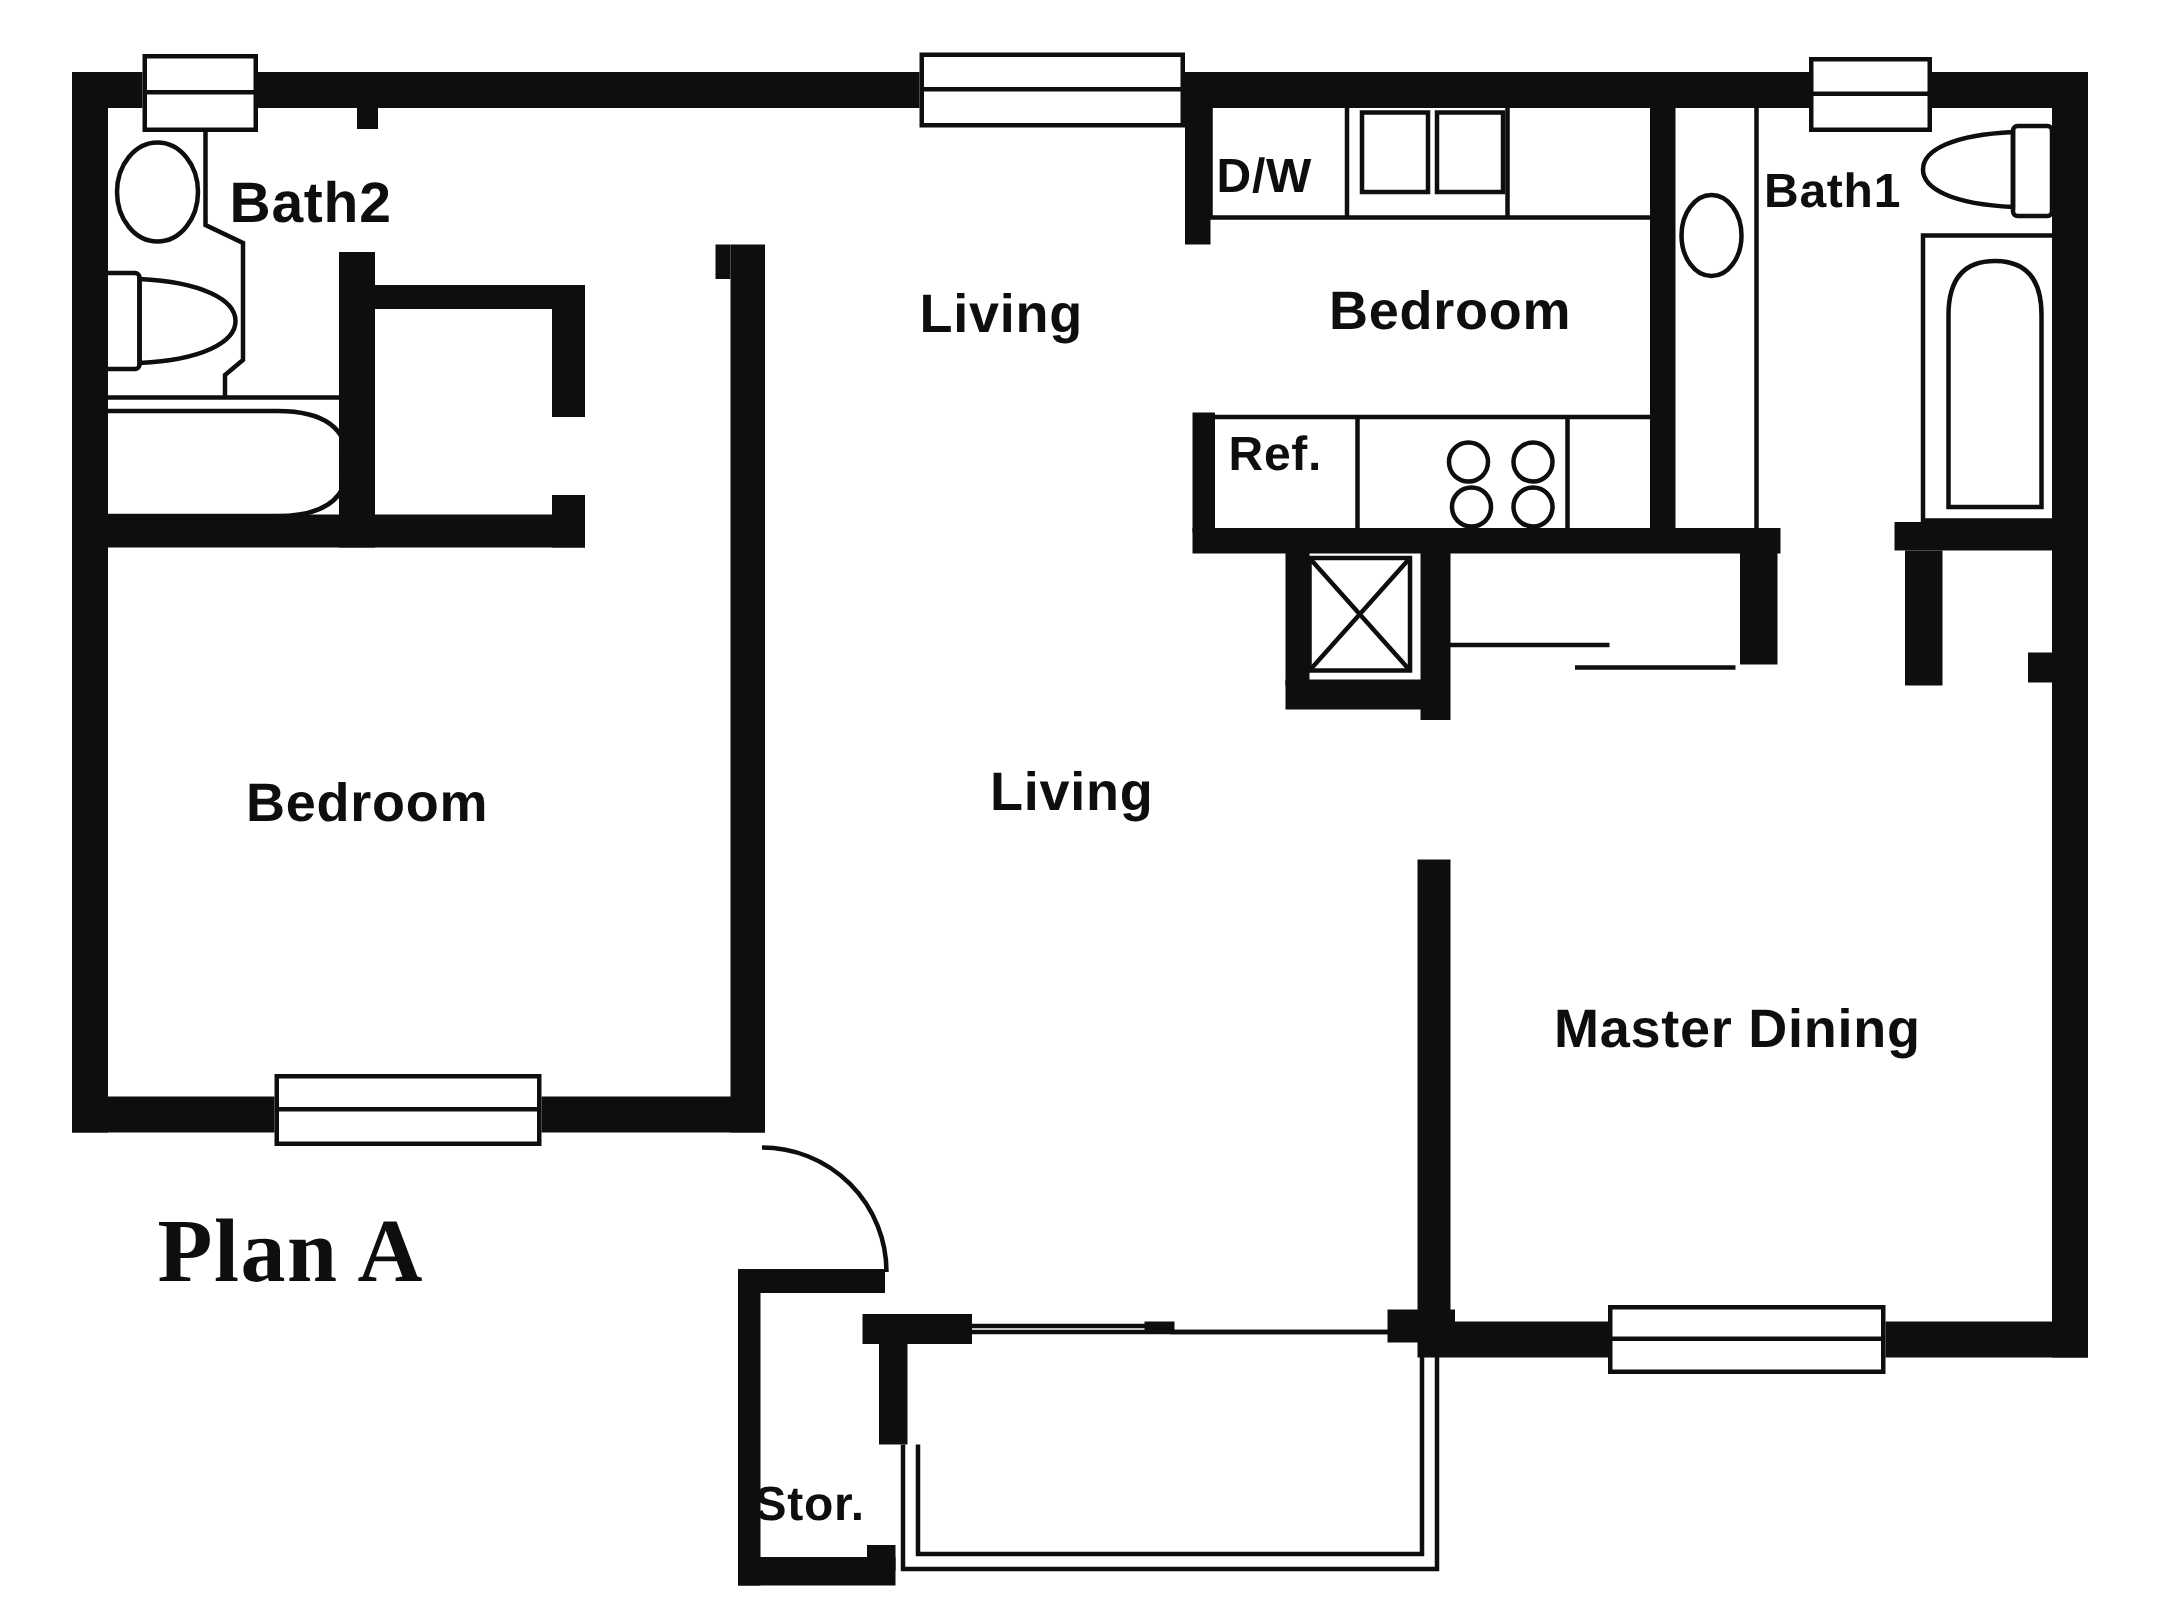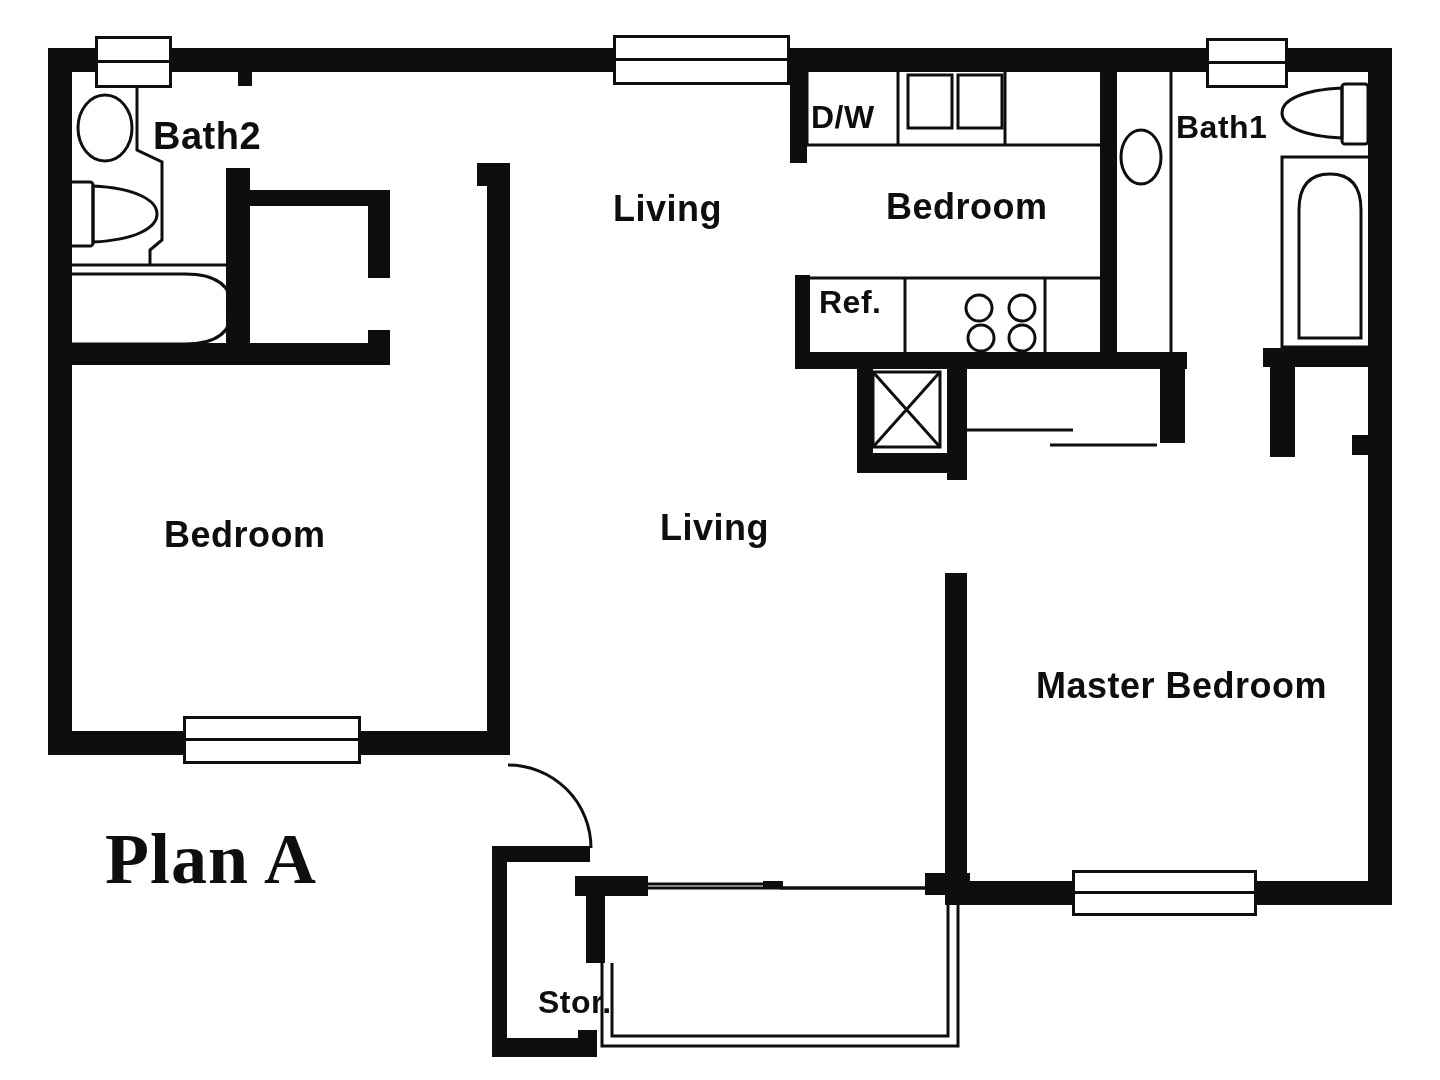--- a/index.html
+++ b/index.html
@@ -118,7 +118,7 @@
   <div class="lbl" style="left:819px;top:284px;font-size:32px">Ref.</div>
   <div class="lbl" style="left:164px;top:514px;font-size:36px">Bedroom</div>
   <div class="lbl" style="left:660px;top:507px;font-size:36px">Living</div>
-  <div class="lbl" style="left:1036px;top:665px;font-size:36px">Master Bedroom</div>
+  <div class="lbl" style="left:1036px;top:665px;font-size:36px">Master Dining</div>
   <div class="lbl" style="left:538px;top:984px;font-size:32px">Stor.</div>
 
   <div class="lbl serif" style="left:105px;top:818px;font-size:72px">Plan A</div>

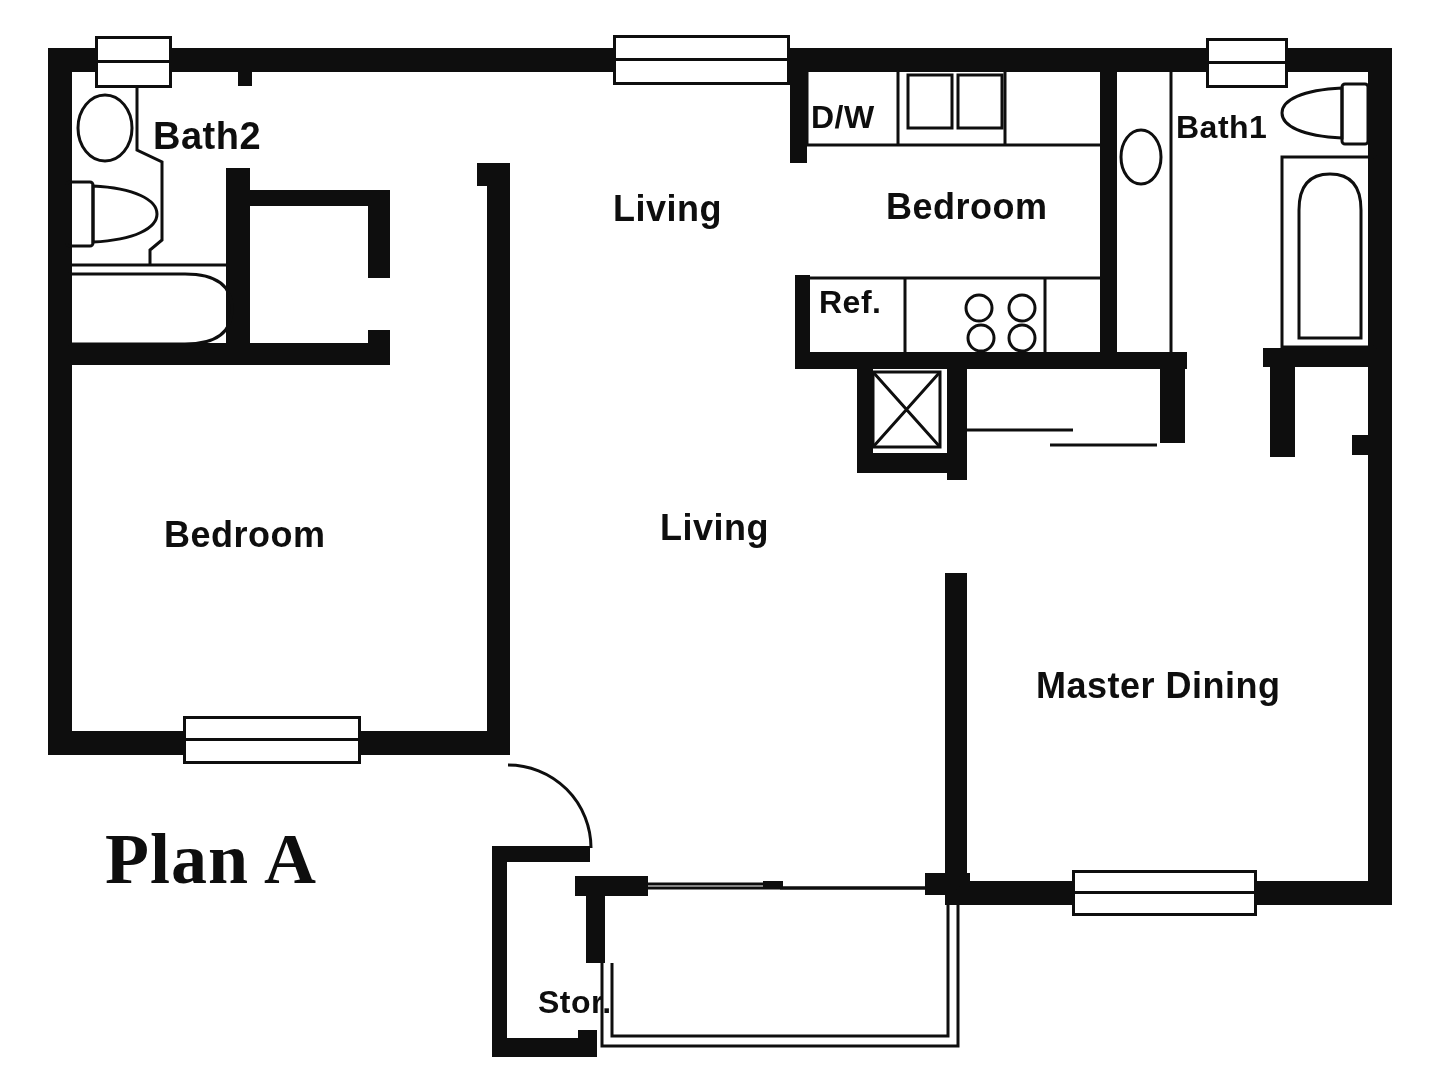--- a/index.html
+++ b/index.html
@@ -121,7 +121,7 @@
   <div class="lbl" style="left:1036px;top:665px;font-size:36px">Master Dining</div>
   <div class="lbl" style="left:538px;top:984px;font-size:32px">Stor.</div>
 
-  <div class="lbl serif" style="left:105px;top:818px;font-size:72px">Plan A</div>
+  <div class="lbl serif" style="left:105px;top:800px;font-size:60px">Plan A</div>
 
 </div>
 

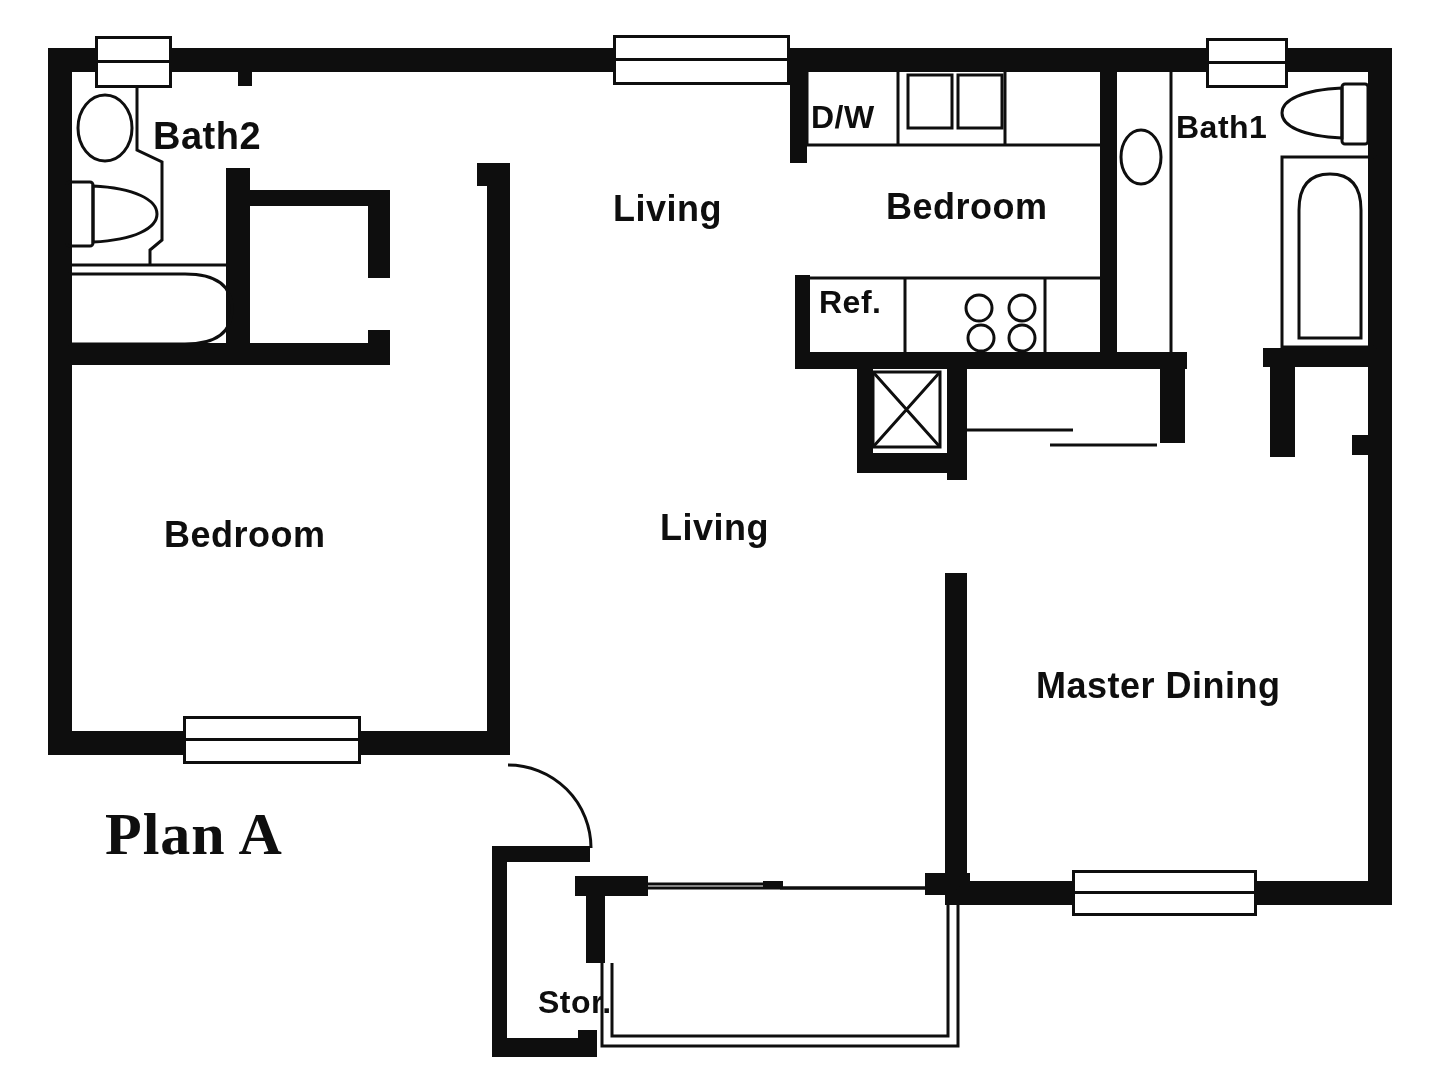--- a/index.html
+++ b/index.html
@@ -119,7 +119,7 @@
   <div class="lbl" style="left:164px;top:514px;font-size:36px">Bedroom</div>
   <div class="lbl" style="left:660px;top:507px;font-size:36px">Living</div>
   <div class="lbl" style="left:1036px;top:665px;font-size:36px">Master Dining</div>
-  <div class="lbl" style="left:538px;top:984px;font-size:32px">Stor.</div>
+  <div class="lbl" style="left:503px;top:984px;font-size:32px">Stor.</div>
 
   <div class="lbl serif" style="left:105px;top:800px;font-size:60px">Plan A</div>
 

